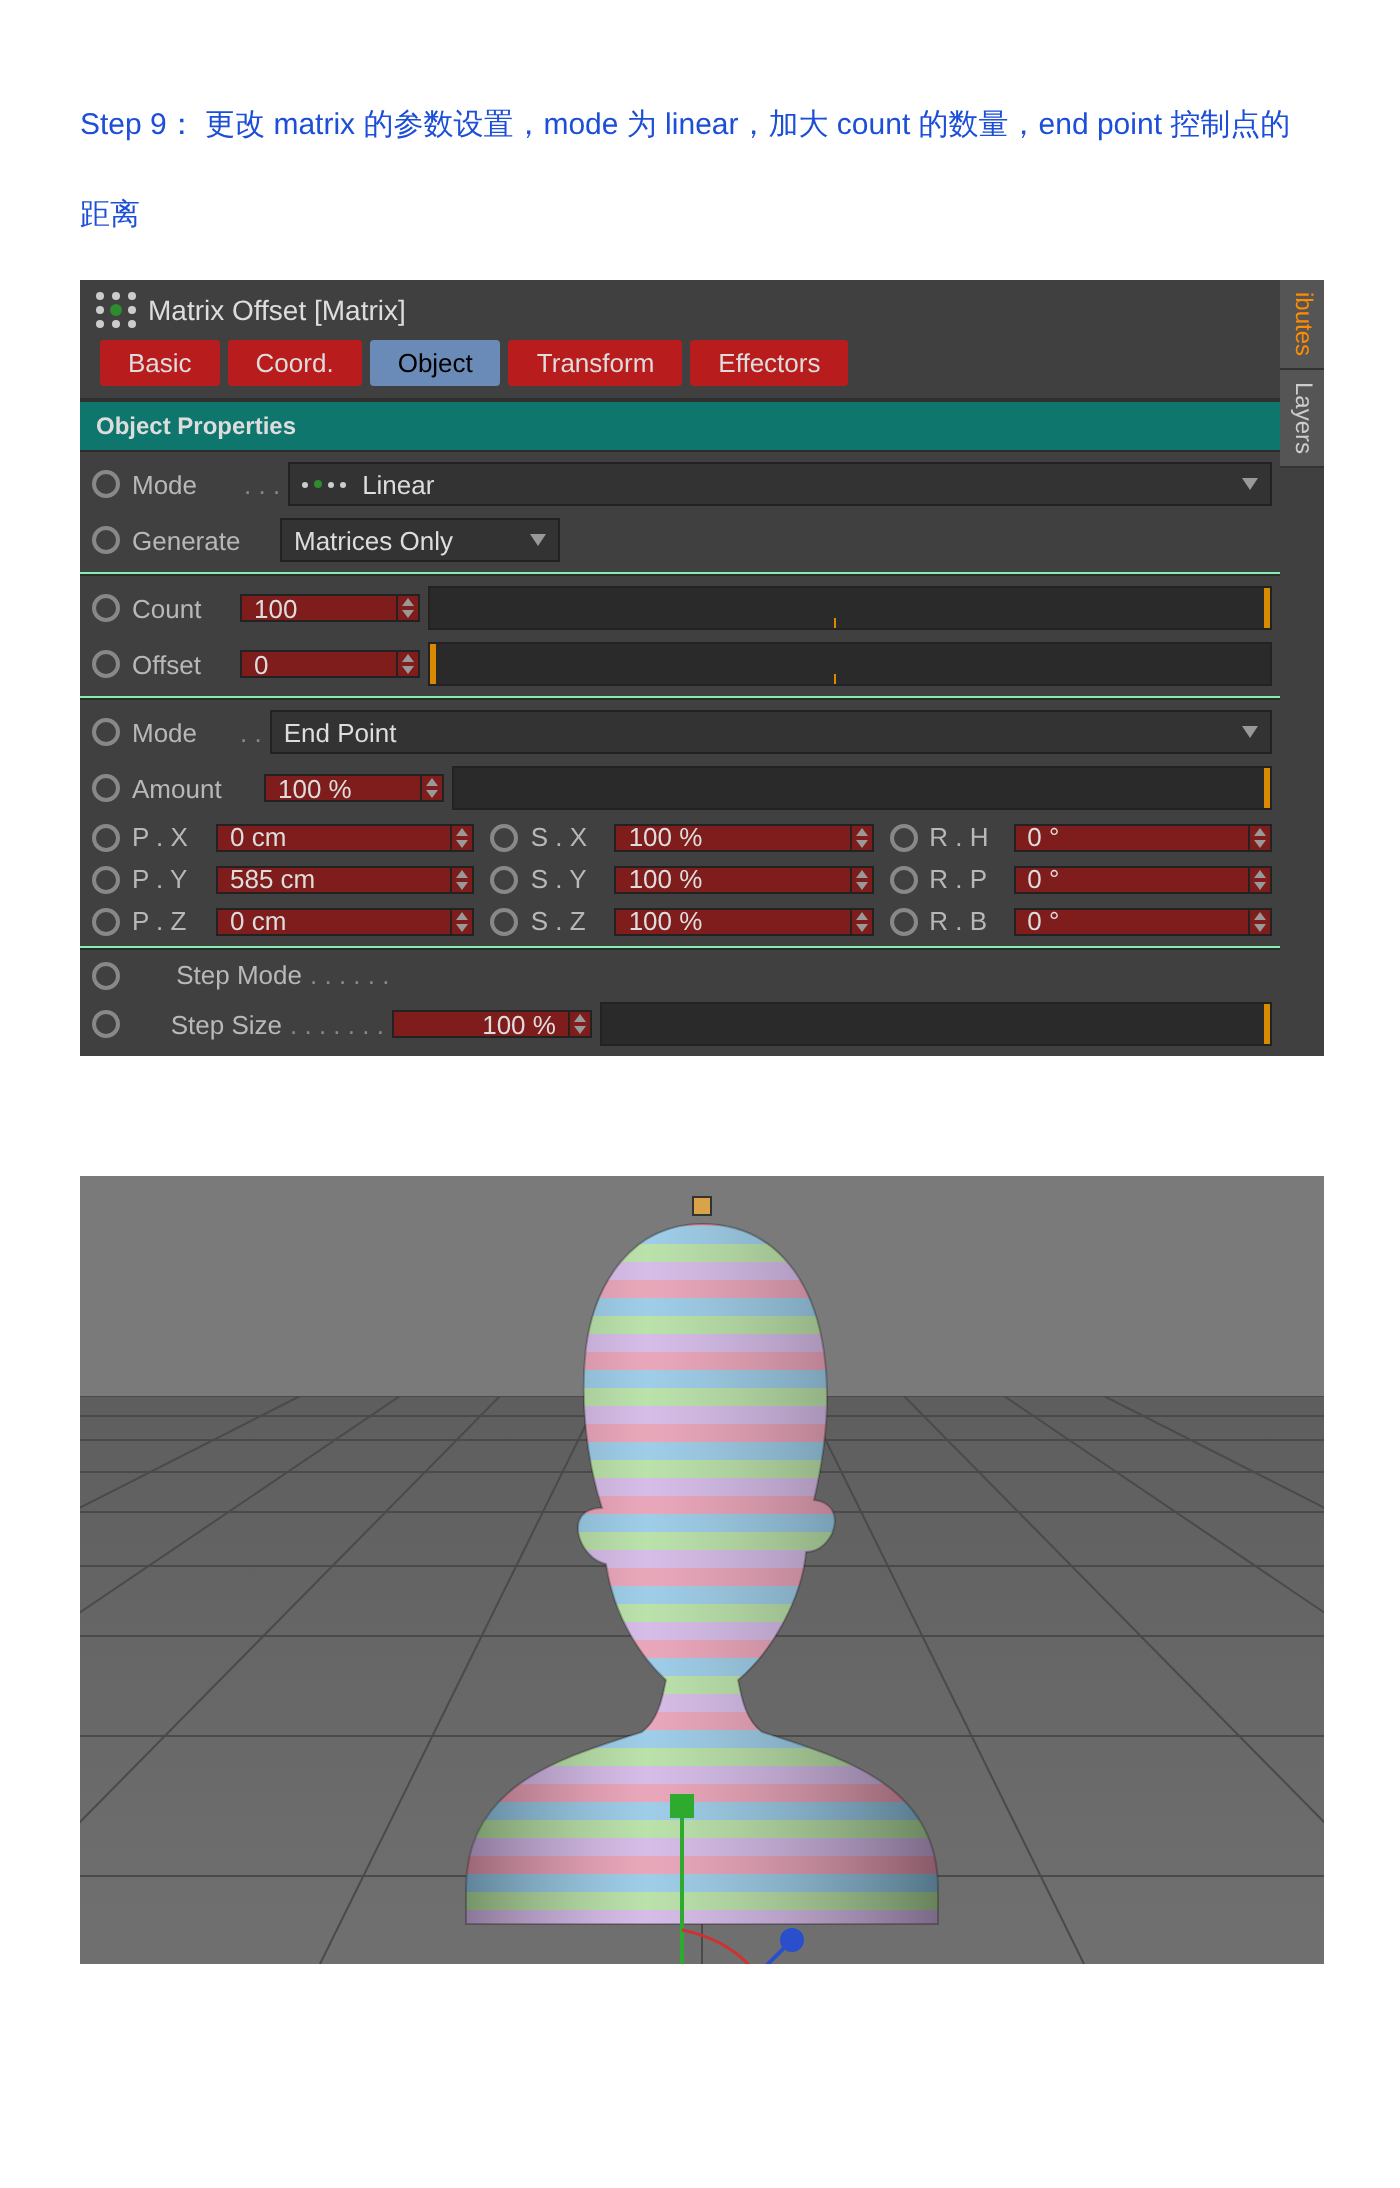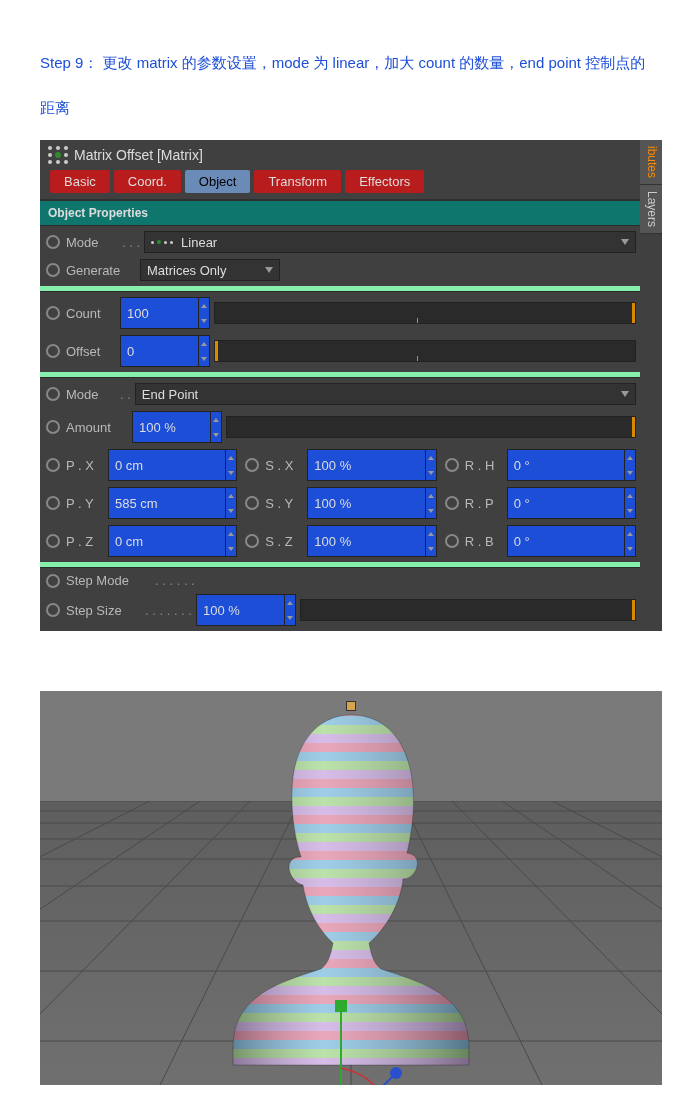--- a/index.html
+++ b/index.html
@@ -20,7 +20,7 @@
   .tab.active { background: #6a8bb8; color: #000; }
   .section-header { background: #0f766e; color: #ddd; font-size: 12px; font-weight: bold; padding: 5px 8px; border-top: 1px solid #303030; }
   .row { display: flex; align-items: center; padding: 3px 4px; gap: 4px; }
-  .group { border-top: 1px solid #2b2b2b; border-bottom: 5px solid #86efac; padding: 2px 0; }
+  .group { border-top: 1px solid #2b2b2b; border-bottom: 1px solid #86efac; padding: 2px 0; }
   .radio-dot { width: 14px; height: 14px; border: 2px solid #888; border-radius: 50%; flex: none; margin: 0 2px; }
   .label { color: #b8b8b8; font-size: 13px; white-space: nowrap; }
   .dots { color: #888; font-size: 13px; }

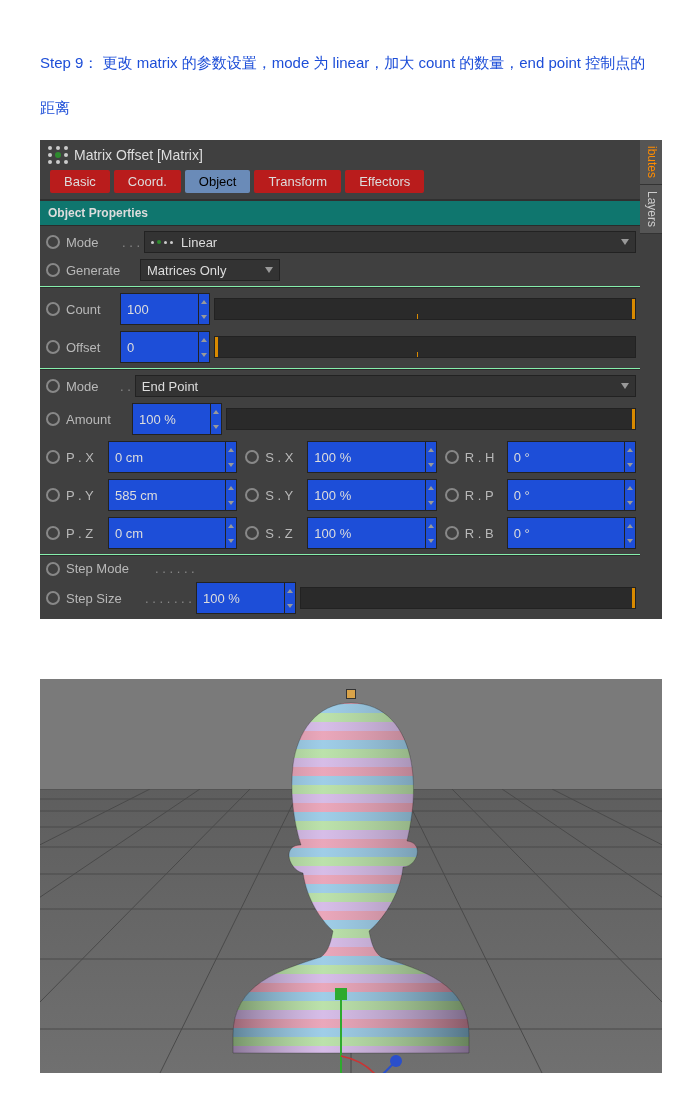--- a/index.html
+++ b/index.html
@@ -30,7 +30,7 @@
   .linear-icon { display: inline-block; width: 24px; height: 10px; position: relative; margin-right: 6px; flex:none; }
   .linear-icon .d { position: absolute; width: 3px; height: 3px; background: #ccc; border-radius: 50%; top: 4px; }
   .linear-icon .d.g { background: #2e8b2e; width: 4px; height: 4px; top: 3px; }
-  .num-field { background: #1d4ed8; border: 1px solid #222; height: 32px; display: flex; align-items: center; color: #ddd; font-size: 13px; flex: none; position: relative; }
+  .num-field { background: #7f1d1d; border: 1px solid #222; height: 14px; display: flex; align-items: center; color: #ddd; font-size: 13px; flex: none; position: relative; }
   .num-field .val { padding: 0 6px; flex: 1; }
   .spinner { width: 11px; display: flex; flex-direction: column; height: 100%; border-left: 1px solid #222; }
   .spinner div { flex: 1; display: flex; align-items: center; justify-content: center; }

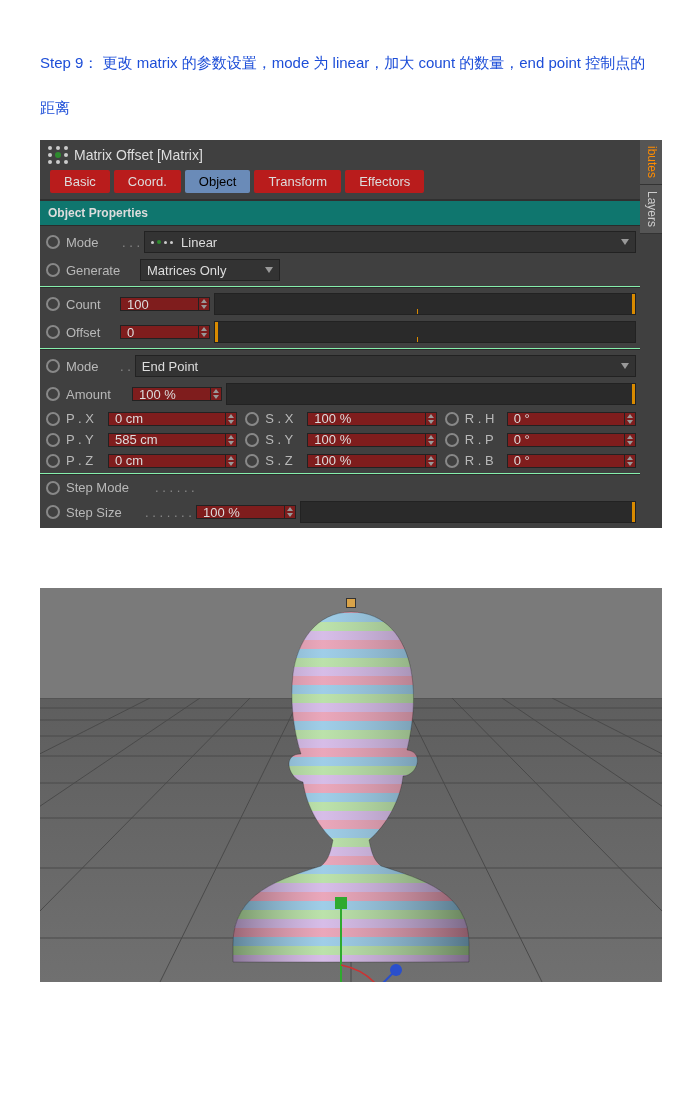--- a/index.html
+++ b/index.html
@@ -275,7 +275,7 @@
         </div>
       </div>
 
-      <div class="group" style="border-bottom:none;">
+      <div class="group" style="border-bottom:none;text-align:right;">
         <div class="row">
           <span class="radio-dot"></span>
           <span class="label" style="width:85px">Step Mode</span>

